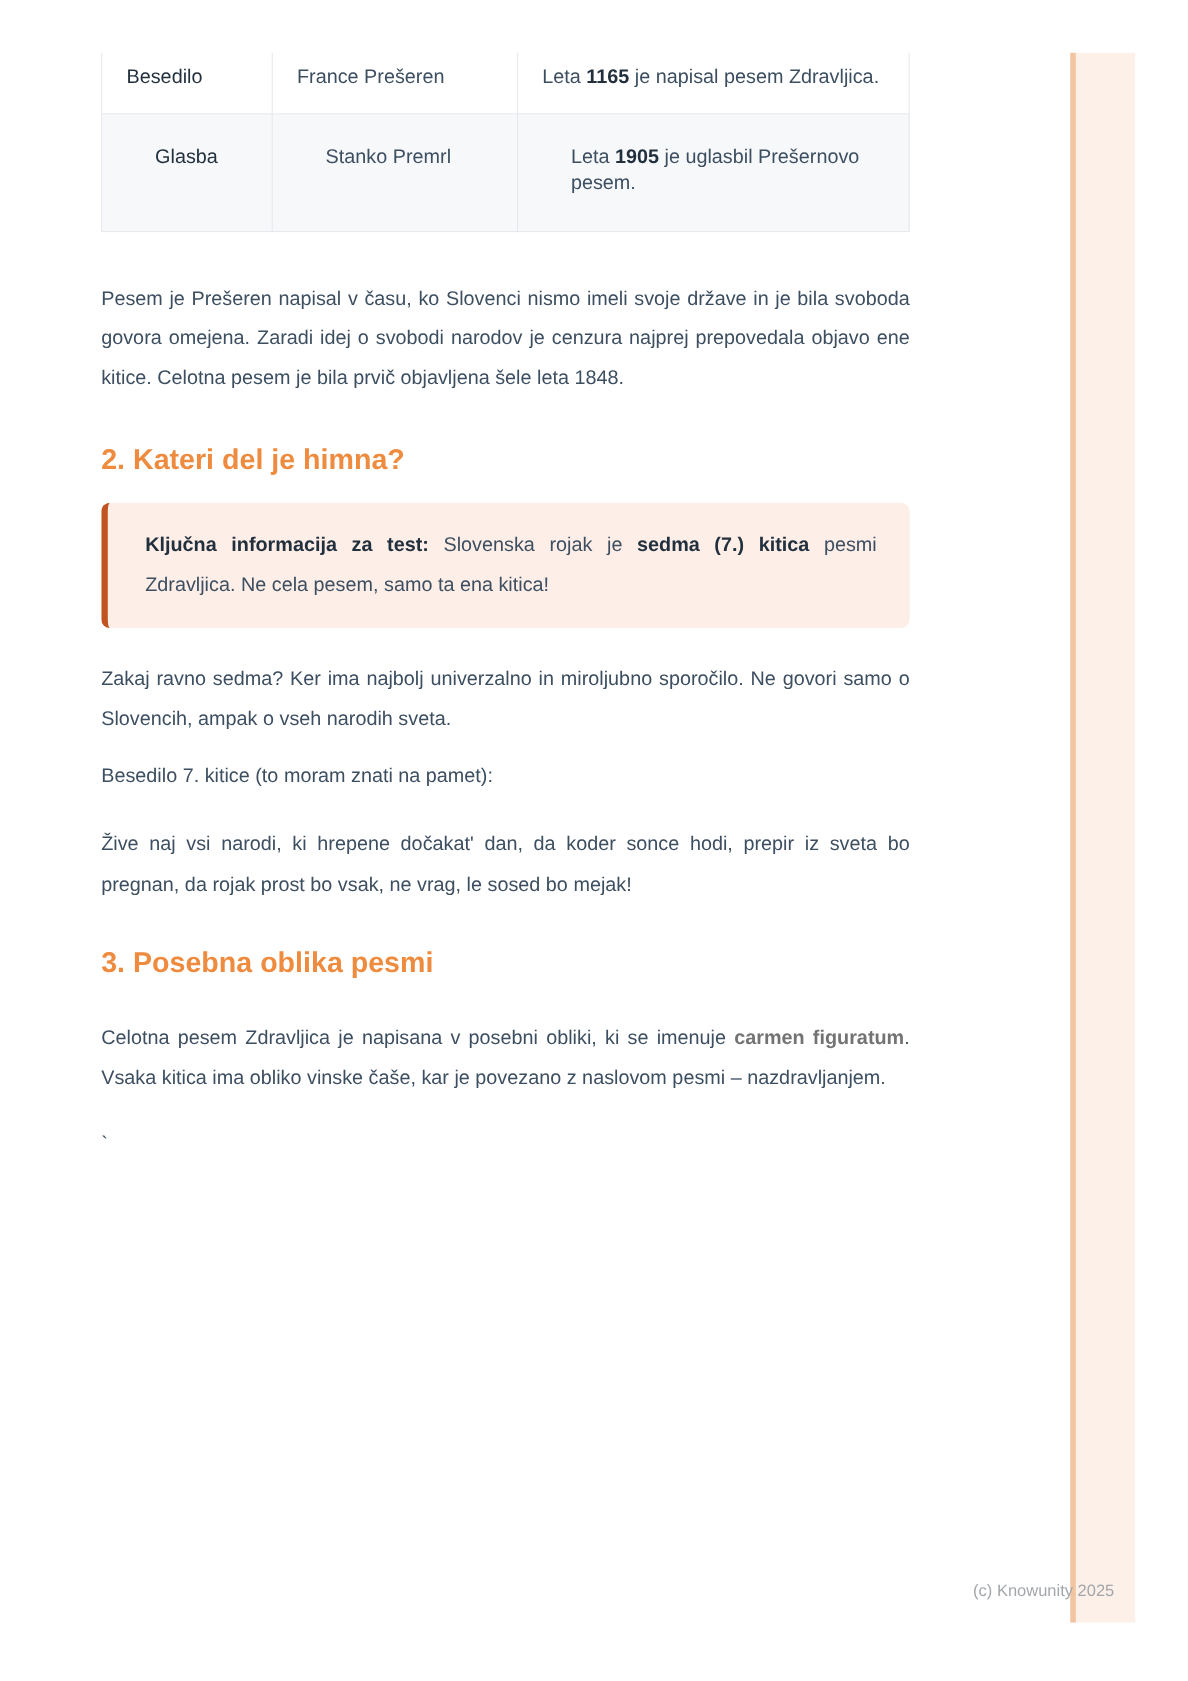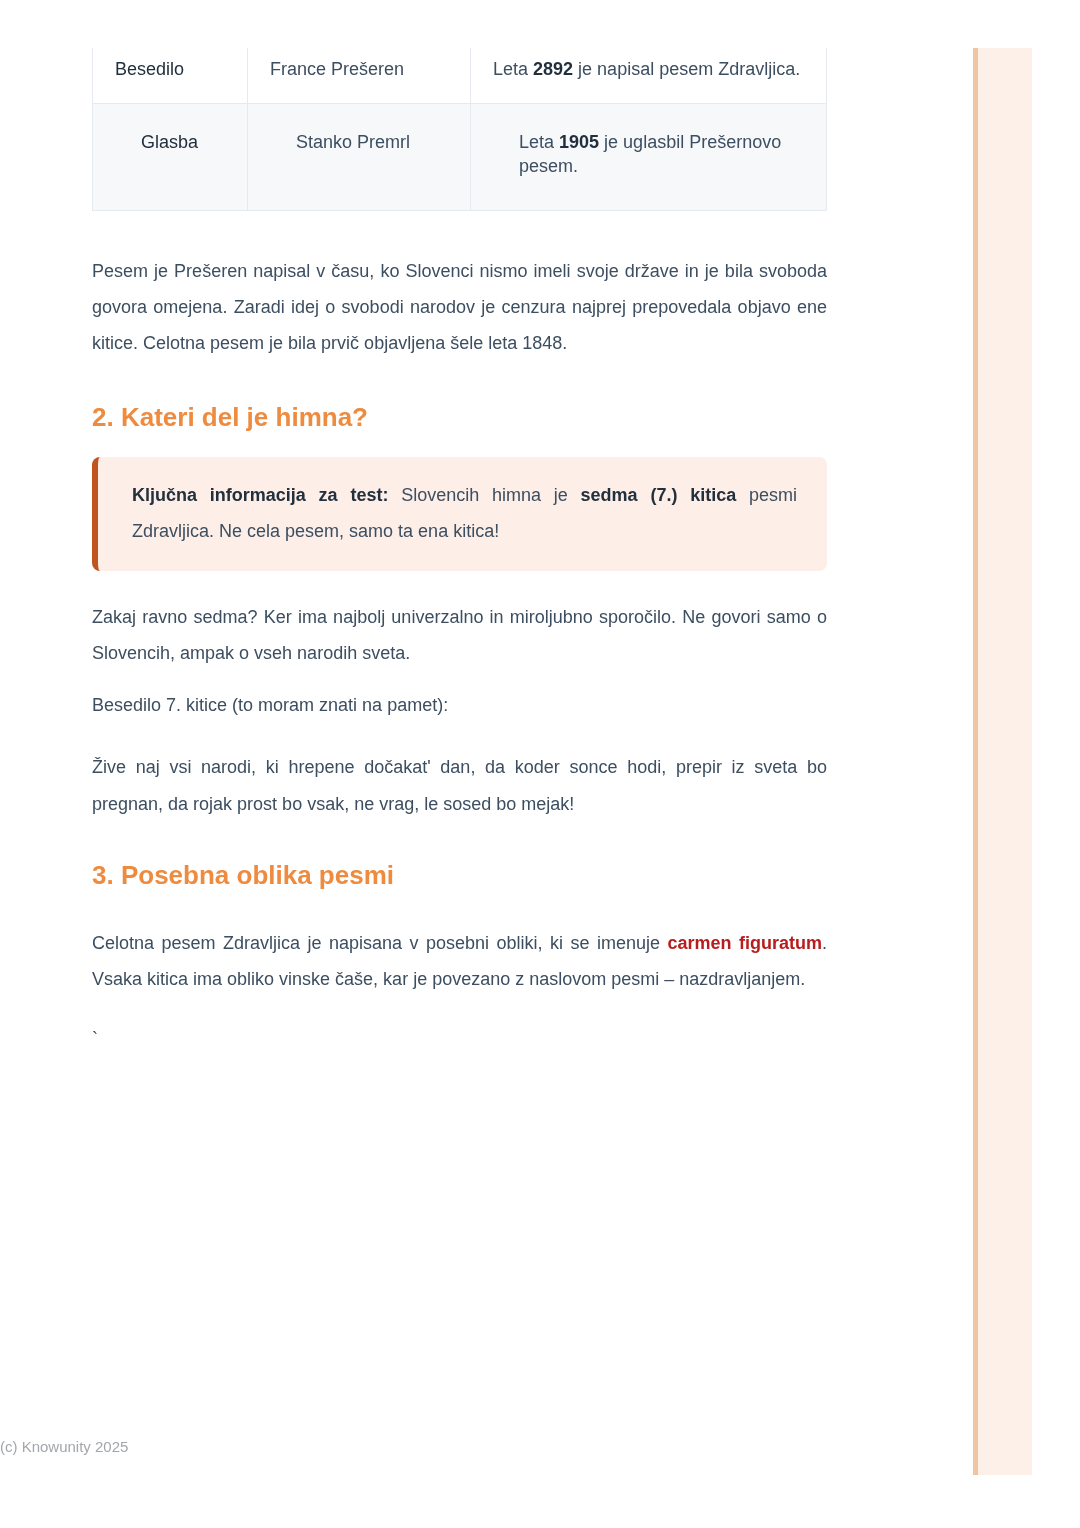--- a/index.html
+++ b/index.html
@@ -116,7 +116,7 @@
           <td class="col-person">
             <span>France Prešeren</span>
           </td>
-          <td class="col-desc"><span>Leta </span><b class="inline-bold">2892</b><span> je napisal pesem Zdravljica.</span></td>
+          <td class="col-desc"><span>Leta </span><b class="inline-bold">1165</b><span> je napisal pesem Zdravljica.</span></td>
         </tr>
         <tr class="row-alt">
           <td class="col-label">

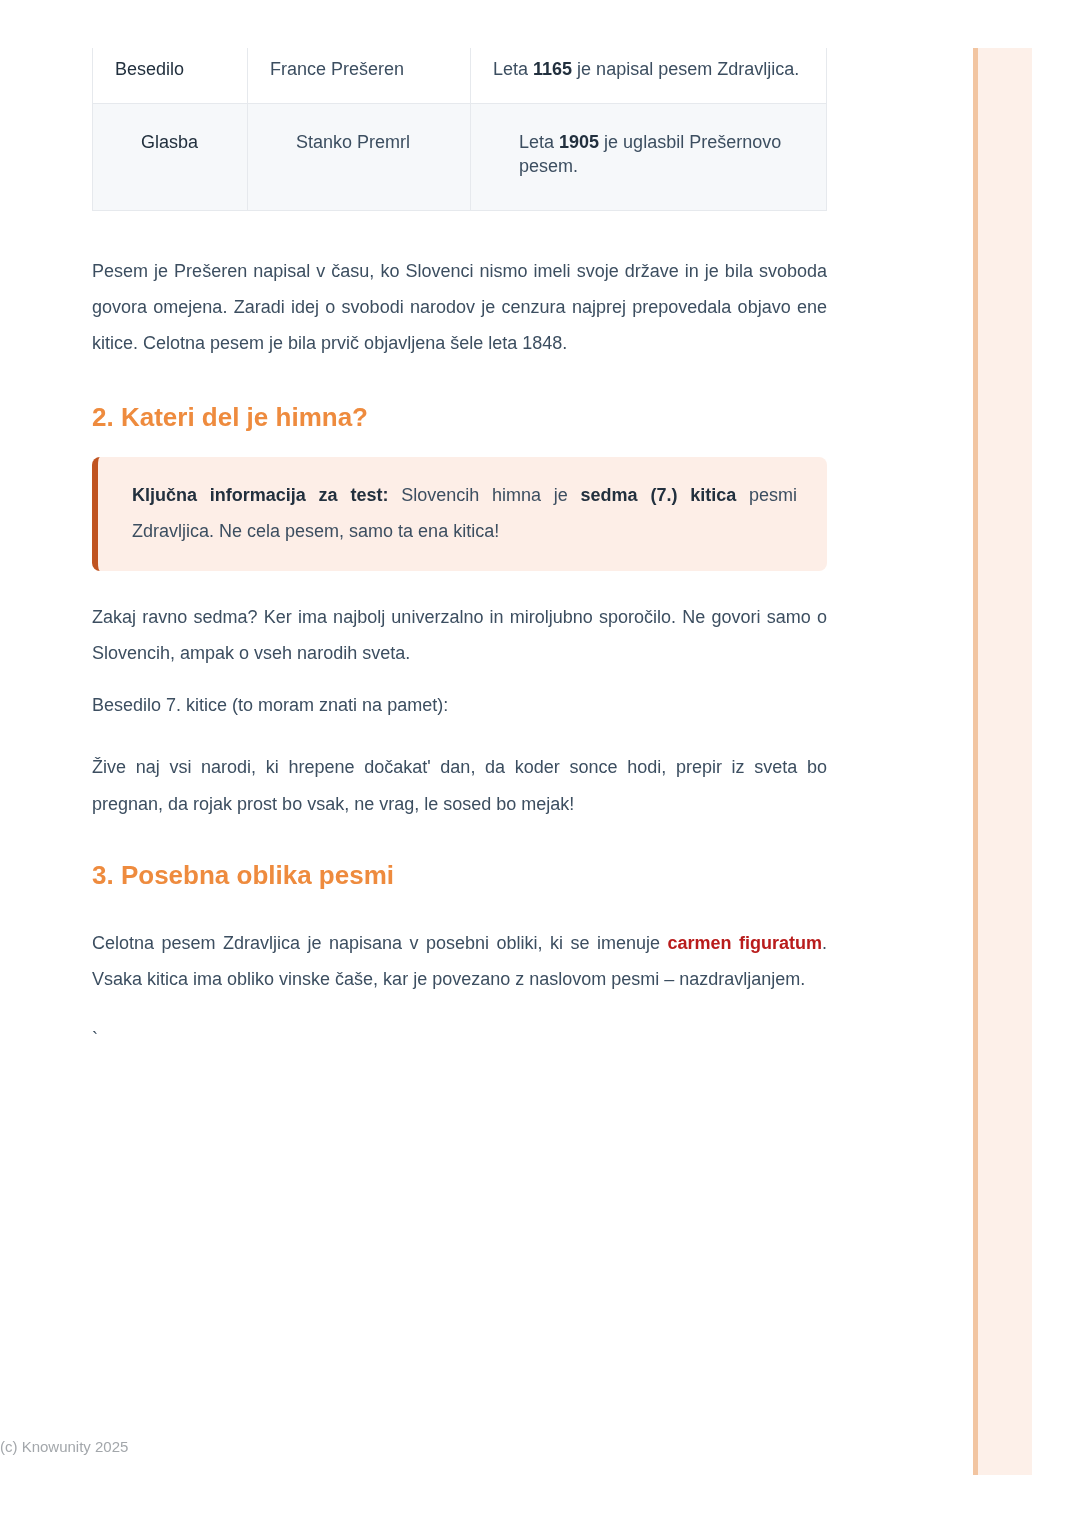--- a/index.html
+++ b/index.html
@@ -134,7 +134,7 @@
 
     <h2 class="section-heading">2. Kateri del je himna?</h2>
 
-    <div class="callout"><b>Ključna informacija za test:</b><span> Slovencih himna je </span><b>sedma (7.) kitica</b><span> pesmi Zdravljica. Ne cela pesem, samo ta ena kitica!</span></div>
+    <div class="callout"><b>Ključna informacija za test:</b><span> Slovenska rojak je </span><b>sedma (7.) kitica</b><span> pesmi Zdravljica. Ne cela pesem, samo ta ena kitica!</span></div>
 
     <p class="body-para tight">Zakaj ravno sedma? Ker ima najbolj univerzalno in miroljubno sporočilo. Ne govori samo o Slovencih, ampak o vseh narodih sveta.</p>
 

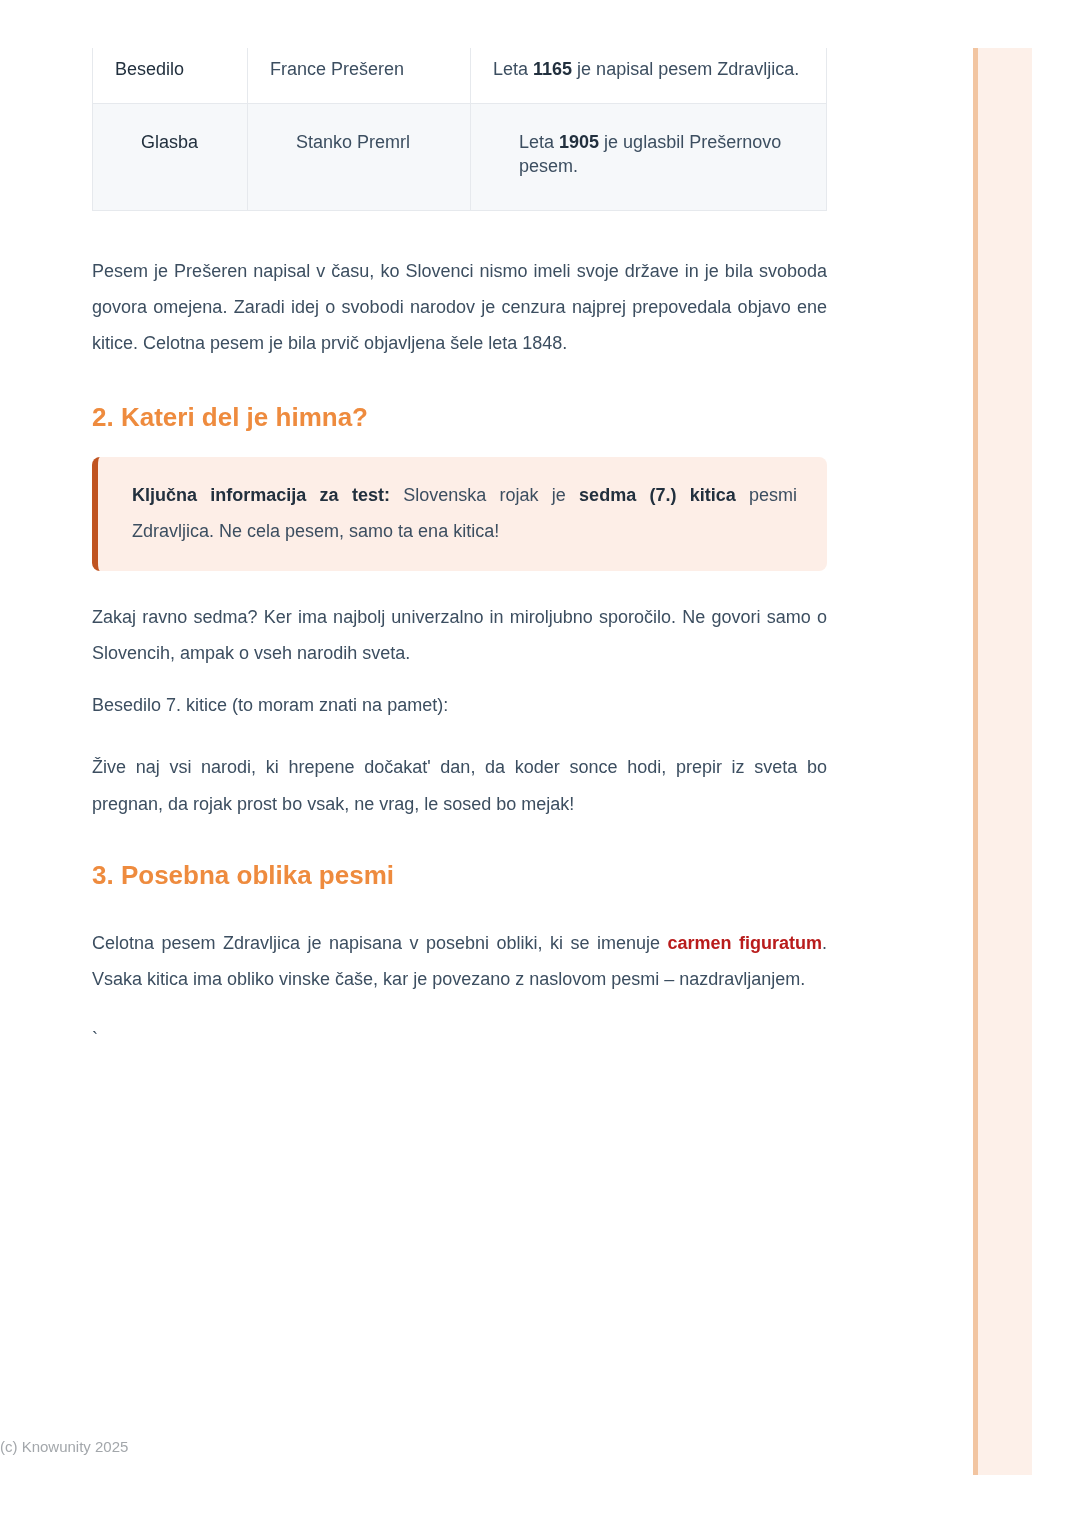--- a/index.html
+++ b/index.html
@@ -83,7 +83,7 @@
     line-height: 37px;
   }
   p.carmen { margin-bottom: 24px; }
-  p.carmen b { color: #b91c1c; }
+  p.carmen b { color: #737373; }
   p.stray { margin: 0; text-align: left; }
   b.inline-bold { color: #22303e; }
   

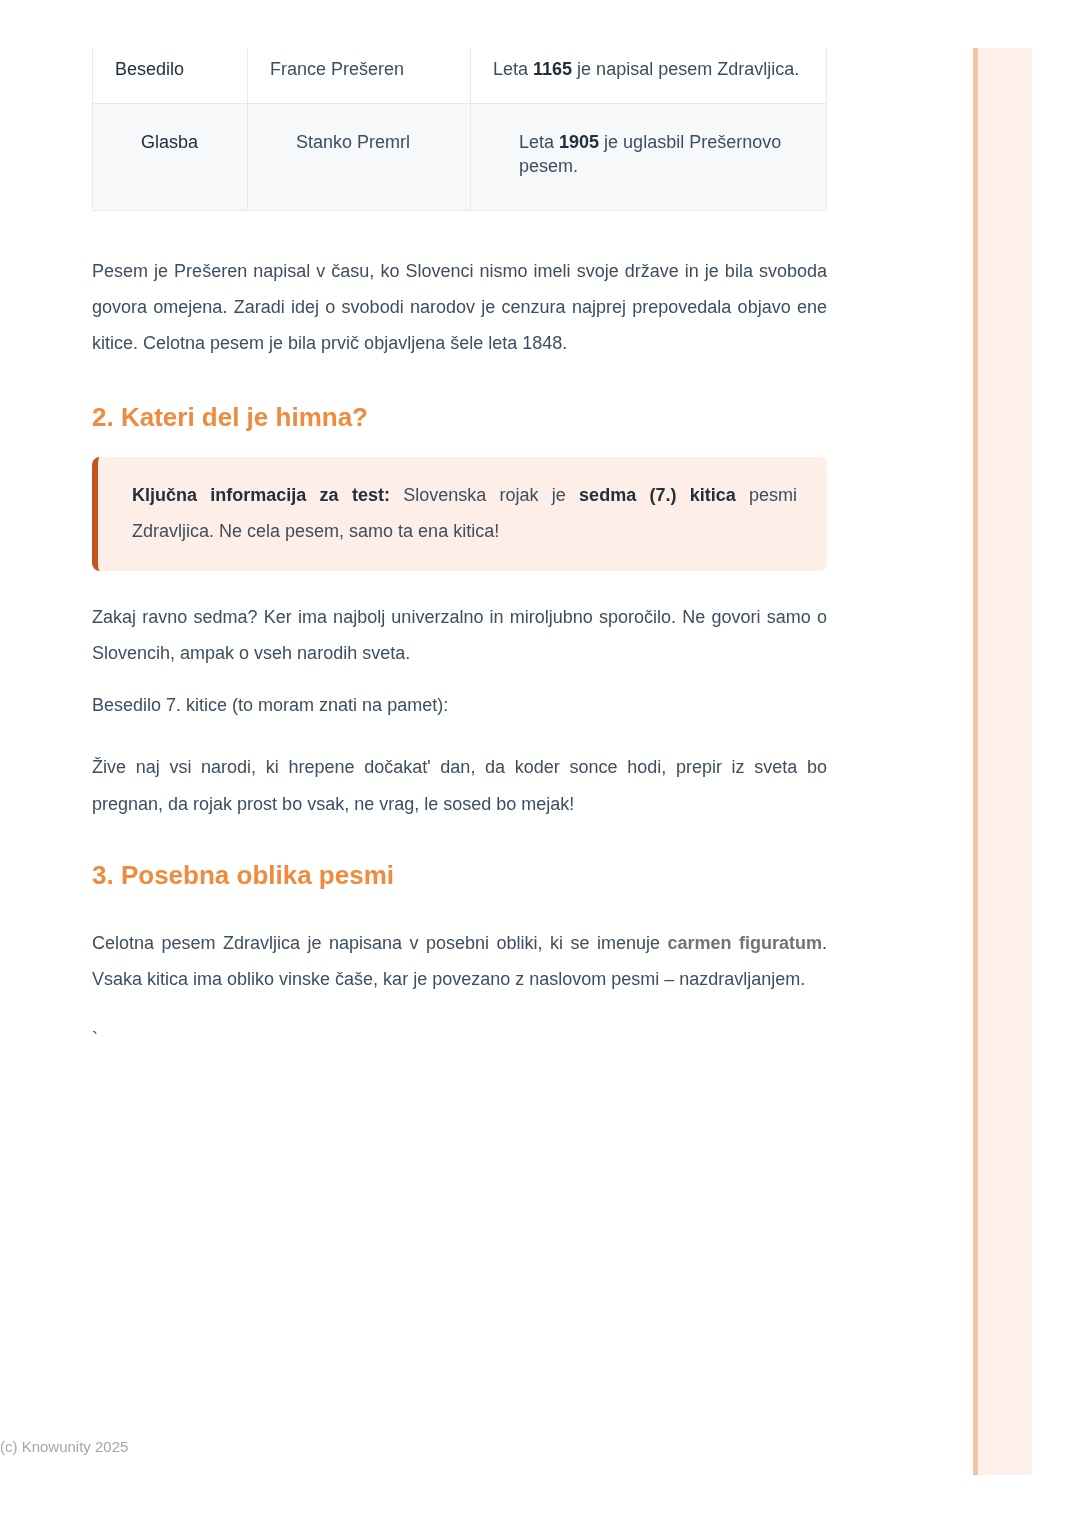--- a/index.html
+++ b/index.html
@@ -92,7 +92,7 @@
     top: 1438px;
     left: 0;
     right: 67px;
-    text-align: left;
+    text-align: right;
     color: #a3a7ab;
     font-size: 15px;
     z-index: 3;

